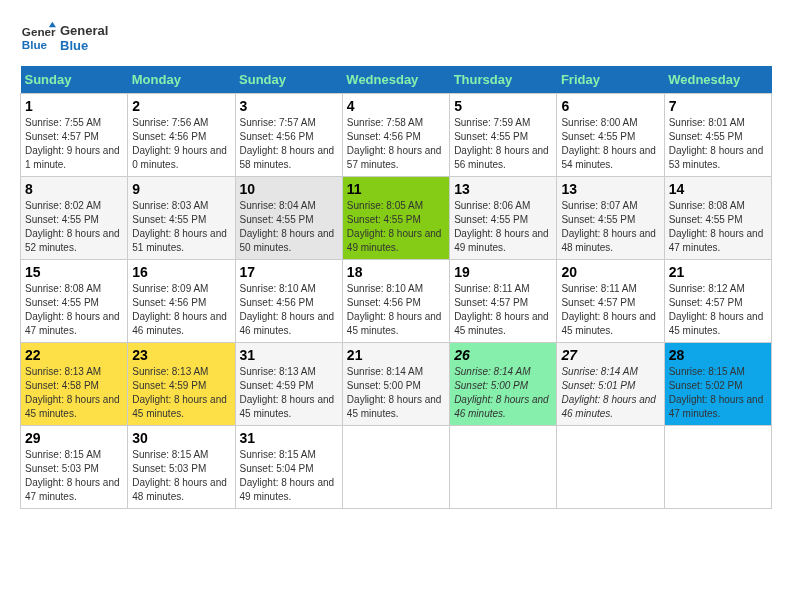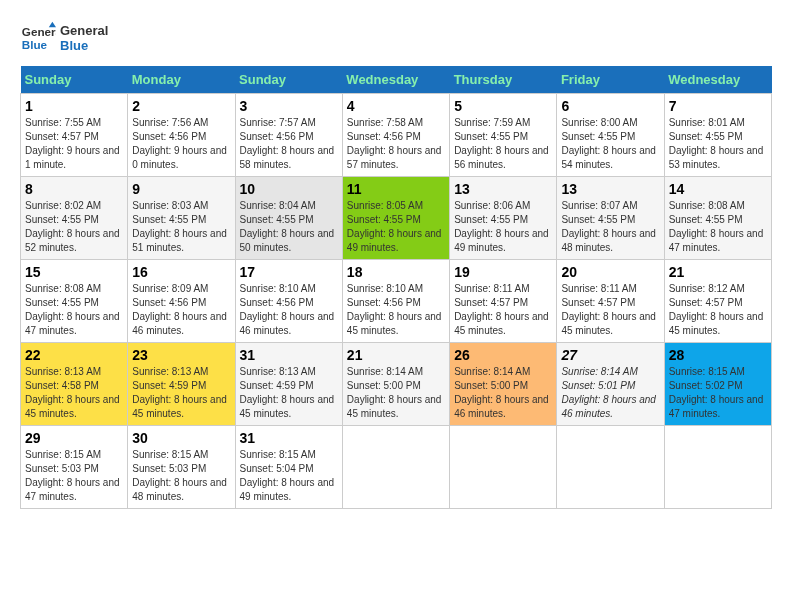--- a/index.html
+++ b/index.html
@@ -321,7 +321,7 @@
           Daylight: 8 hours and 45 minutes.
         </span>
       </td>
-        <td style="background: #fdba74;">
+        <td style="background: #86efac; font-style: italic;">
         <span class="day-num">26</span>
         <span class="day-info">
           Sunrise: 8:14 AM<br>

